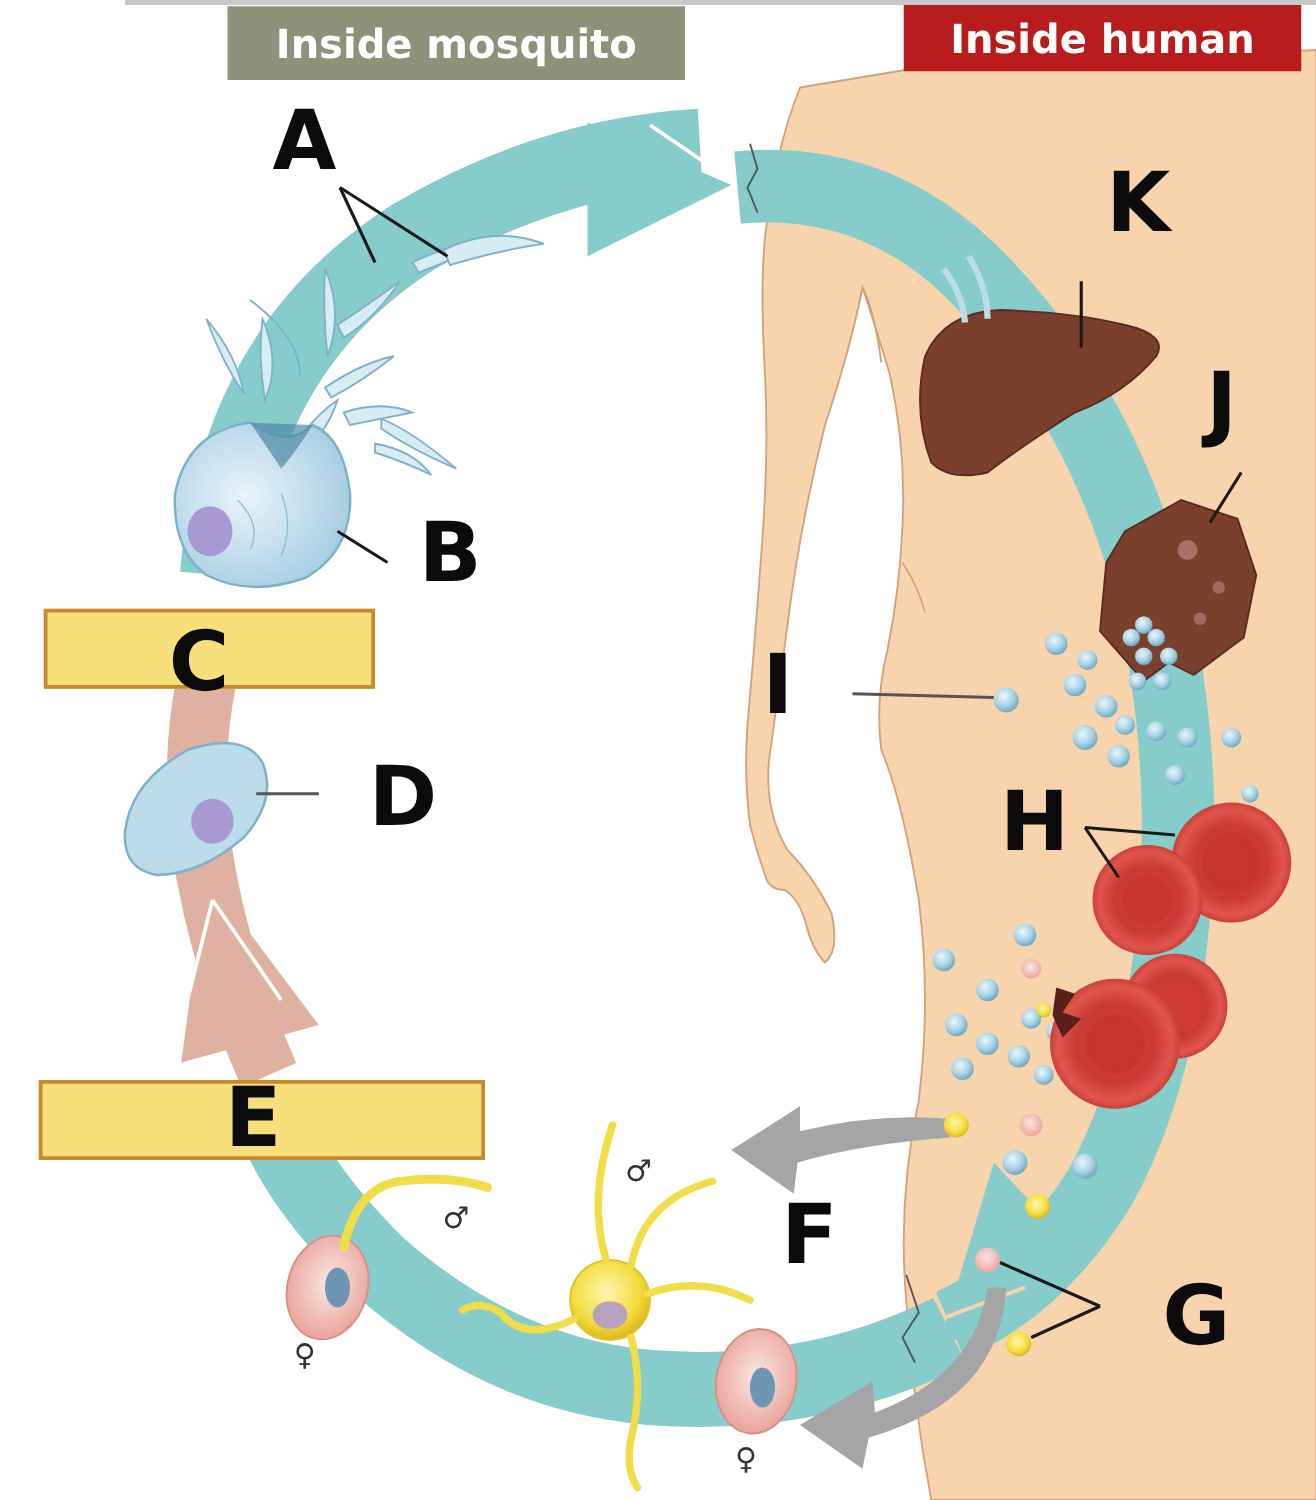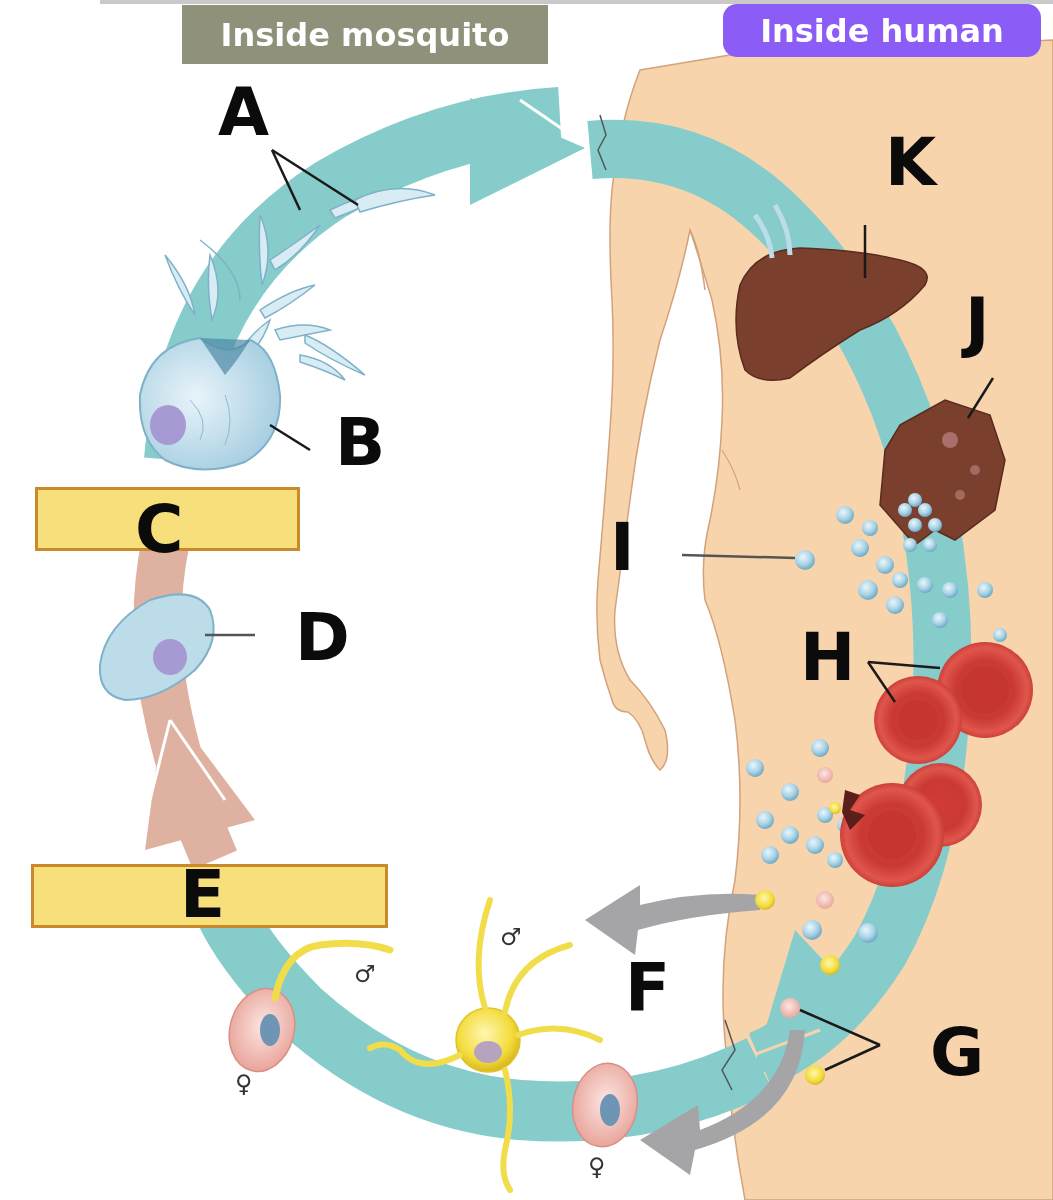--- a/index.html
+++ b/index.html
@@ -206,7 +206,7 @@
   <div class="hdr" style="left:182px;top:5px;width:366px;height:59px;background:#8f917a;">
     <span>Inside mosquito</span>
   </div>
-  <div class="hdr" style="left:723px;top:4px;width:318px;height:53px;background:#8b5cf6;border-radius:14px;">
+  <div class="hdr" style="left:723px;top:4px;width:318px;height:53px;background:#b91c1c;">
     <span>Inside human</span>
   </div>
 

